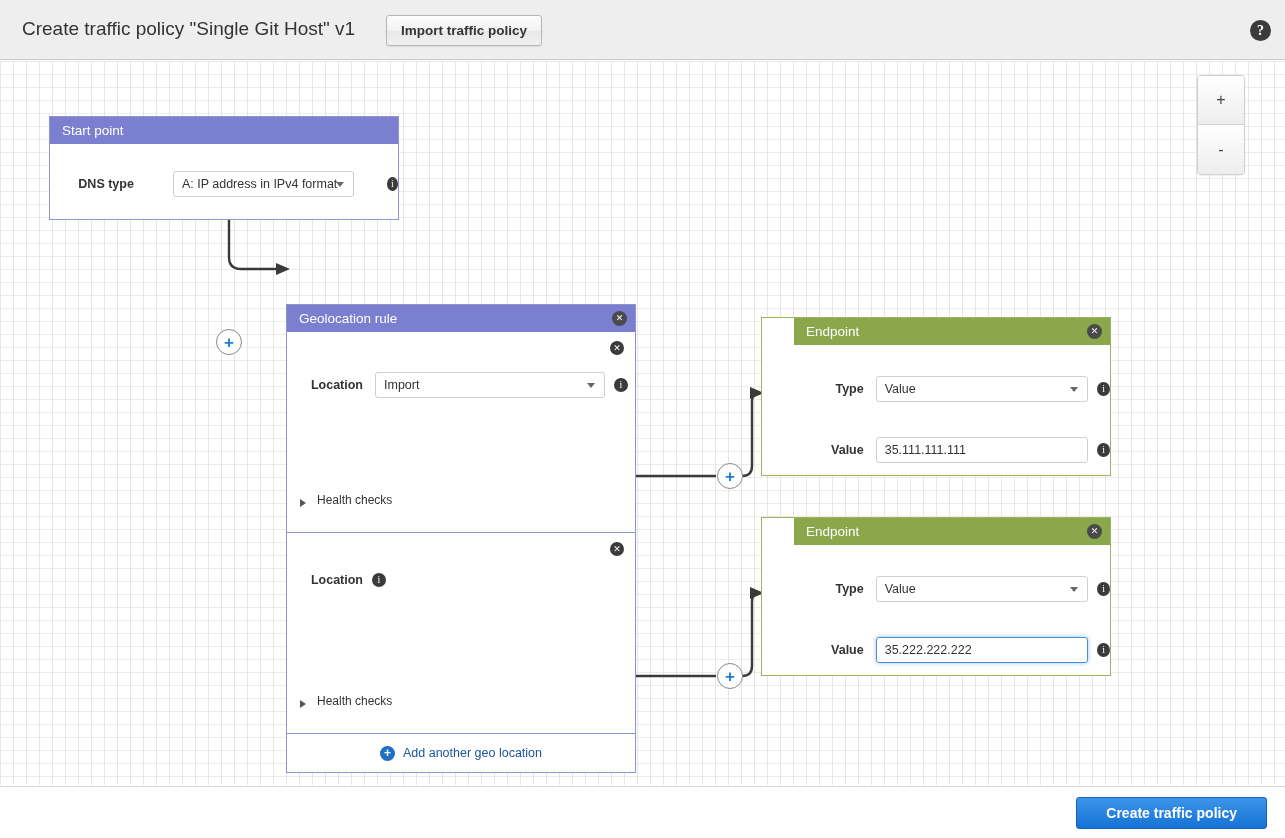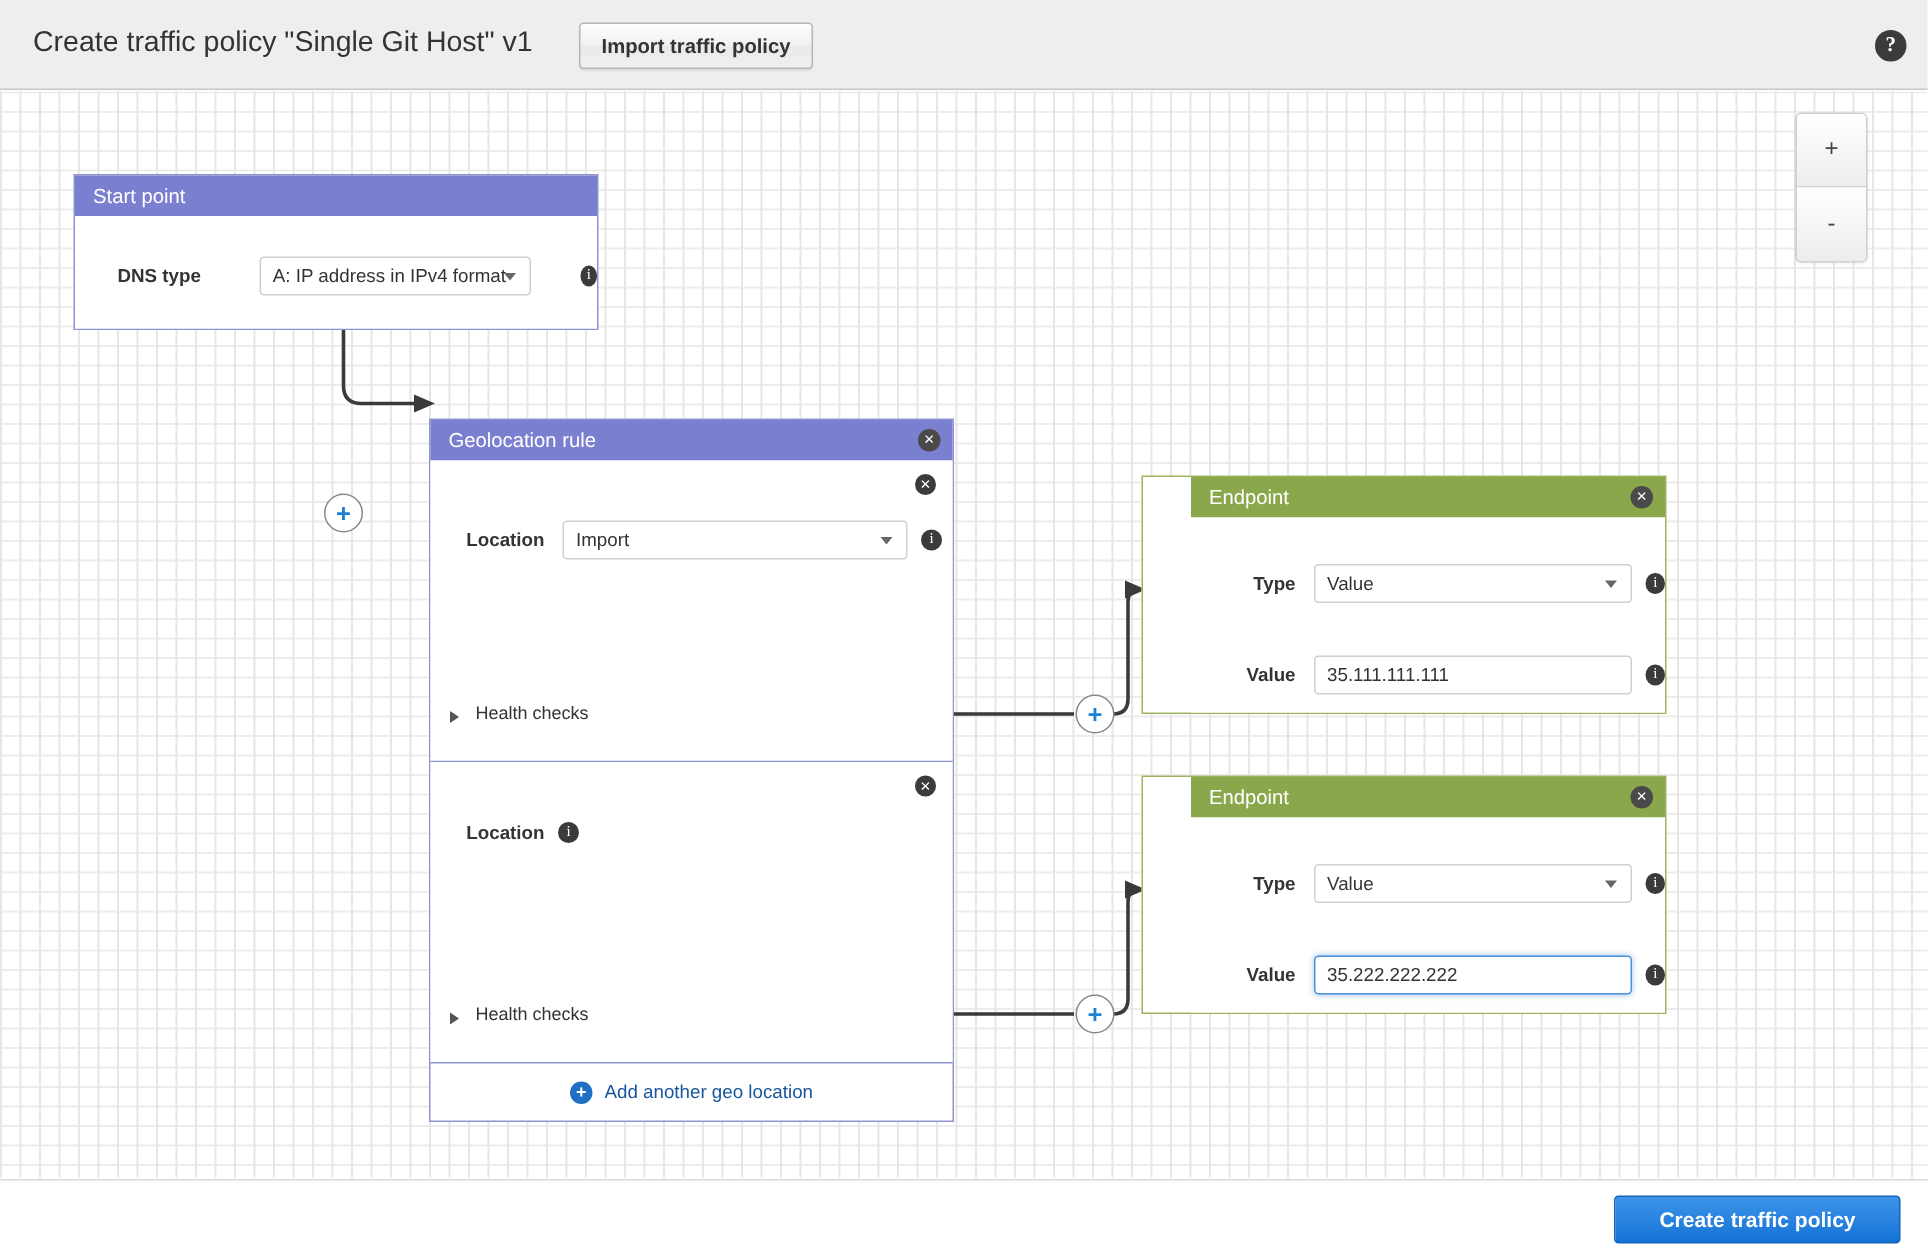--- a/index.html
+++ b/index.html
@@ -247,7 +247,7 @@
     </div>
   </div>
 
-  <div class="node purple" style="left:286px; top:218px; width:350px; height:469px;">
+  <div class="node purple" style="left:286px; top:243px; width:350px; height:469px;">
     <div class="node-hdr">
       <span class="ttl">Geolocation rule</span>
       <span class="rico x hdr-x">✕</span>

